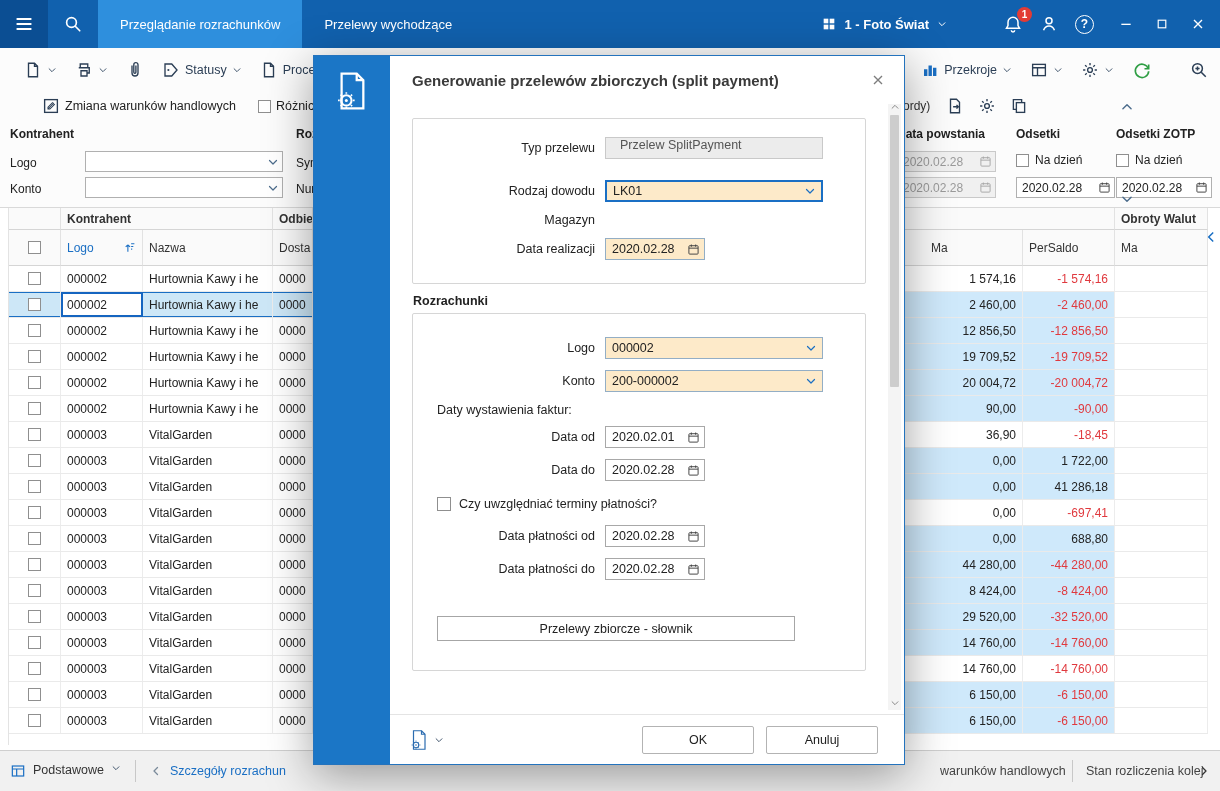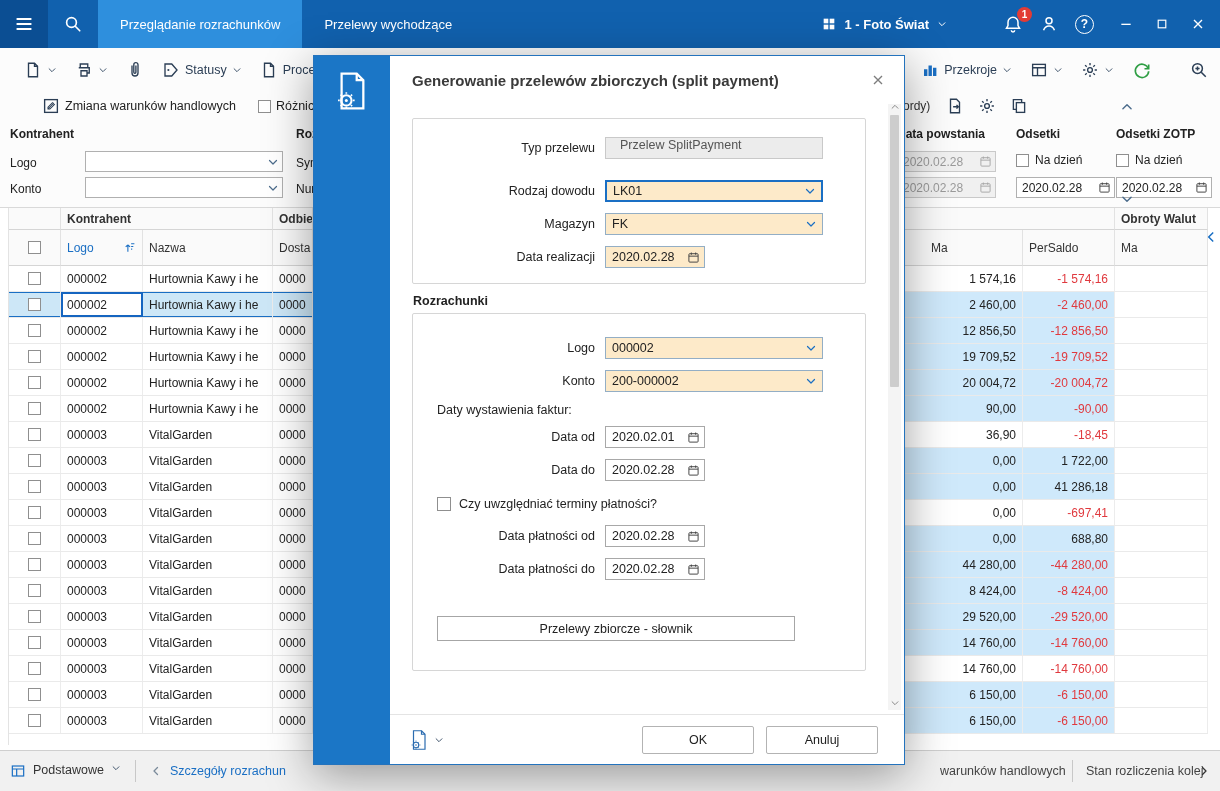--- a/index.html
+++ b/index.html
@@ -841,12 +841,6 @@
           </div>
           <div class="frow">
             <span class="flab">Magazyn</span>
-            <div class="msel">
-                <span>FK</span>
-                <svg class="ic i12 chev">
-                  <use href="#i-chevdown"></use>
-                </svg>
-              </div>
           </div>
           <div class="frow">
             <span class="flab">Data realizacji</span>

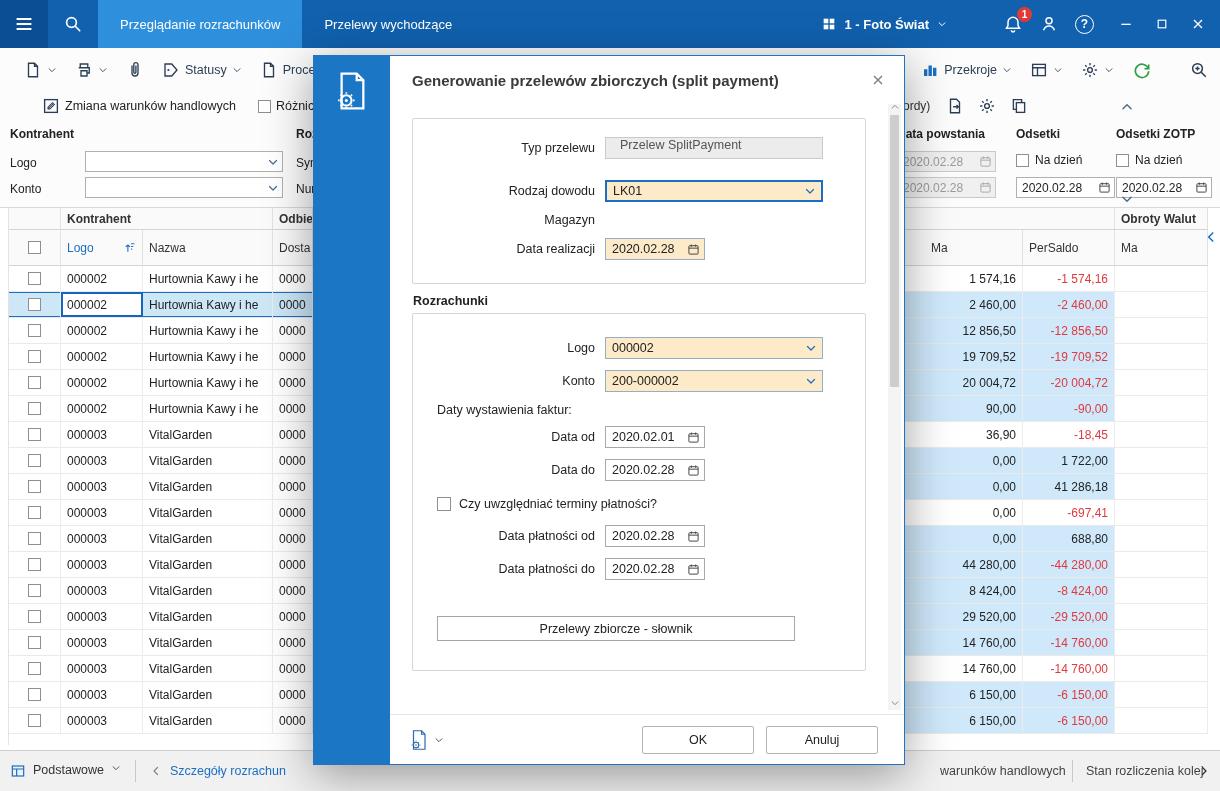--- a/index.html
+++ b/index.html
@@ -742,7 +742,7 @@
         <div class="trow hl">
           <div class="td c-sliver">00</div>
           <div class="td c-ma">29 520,00</div>
-          <div class="td c-ps neg">-29 520,00</div>
+          <div class="td c-ps neg">-32 520,00</div>
           <div class="td c-maw"></div>
         </div>
         <div class="trow hl">

